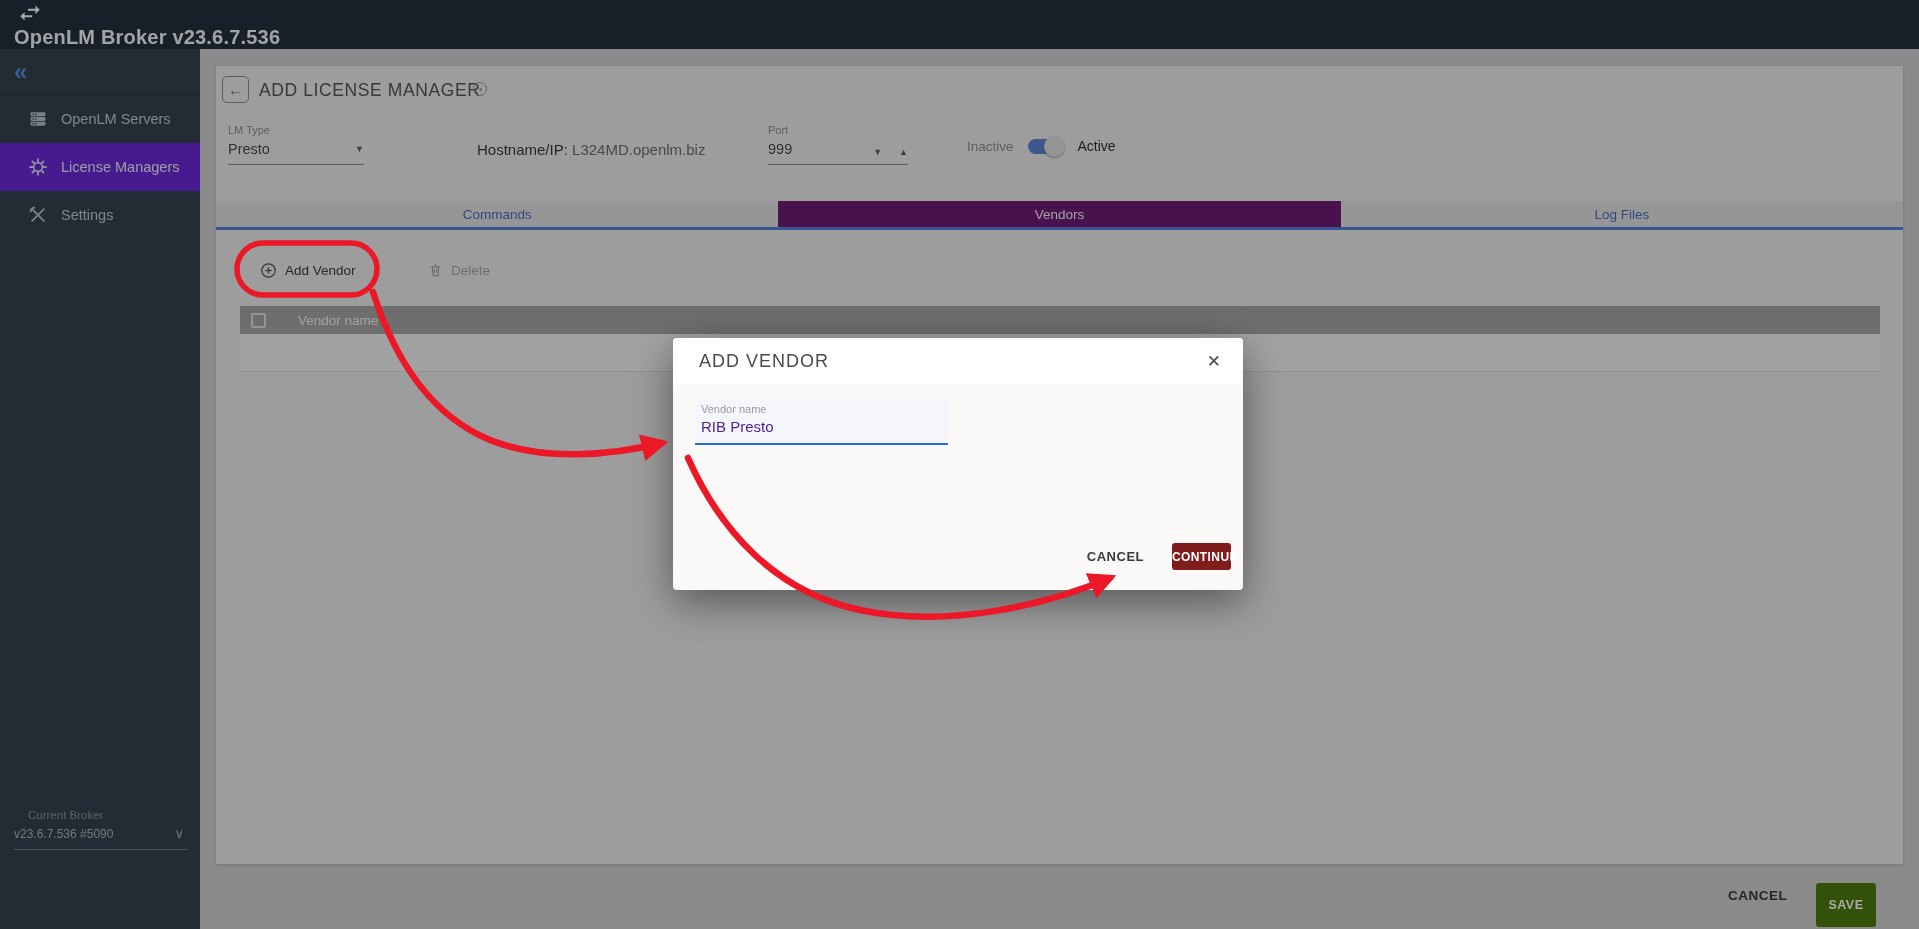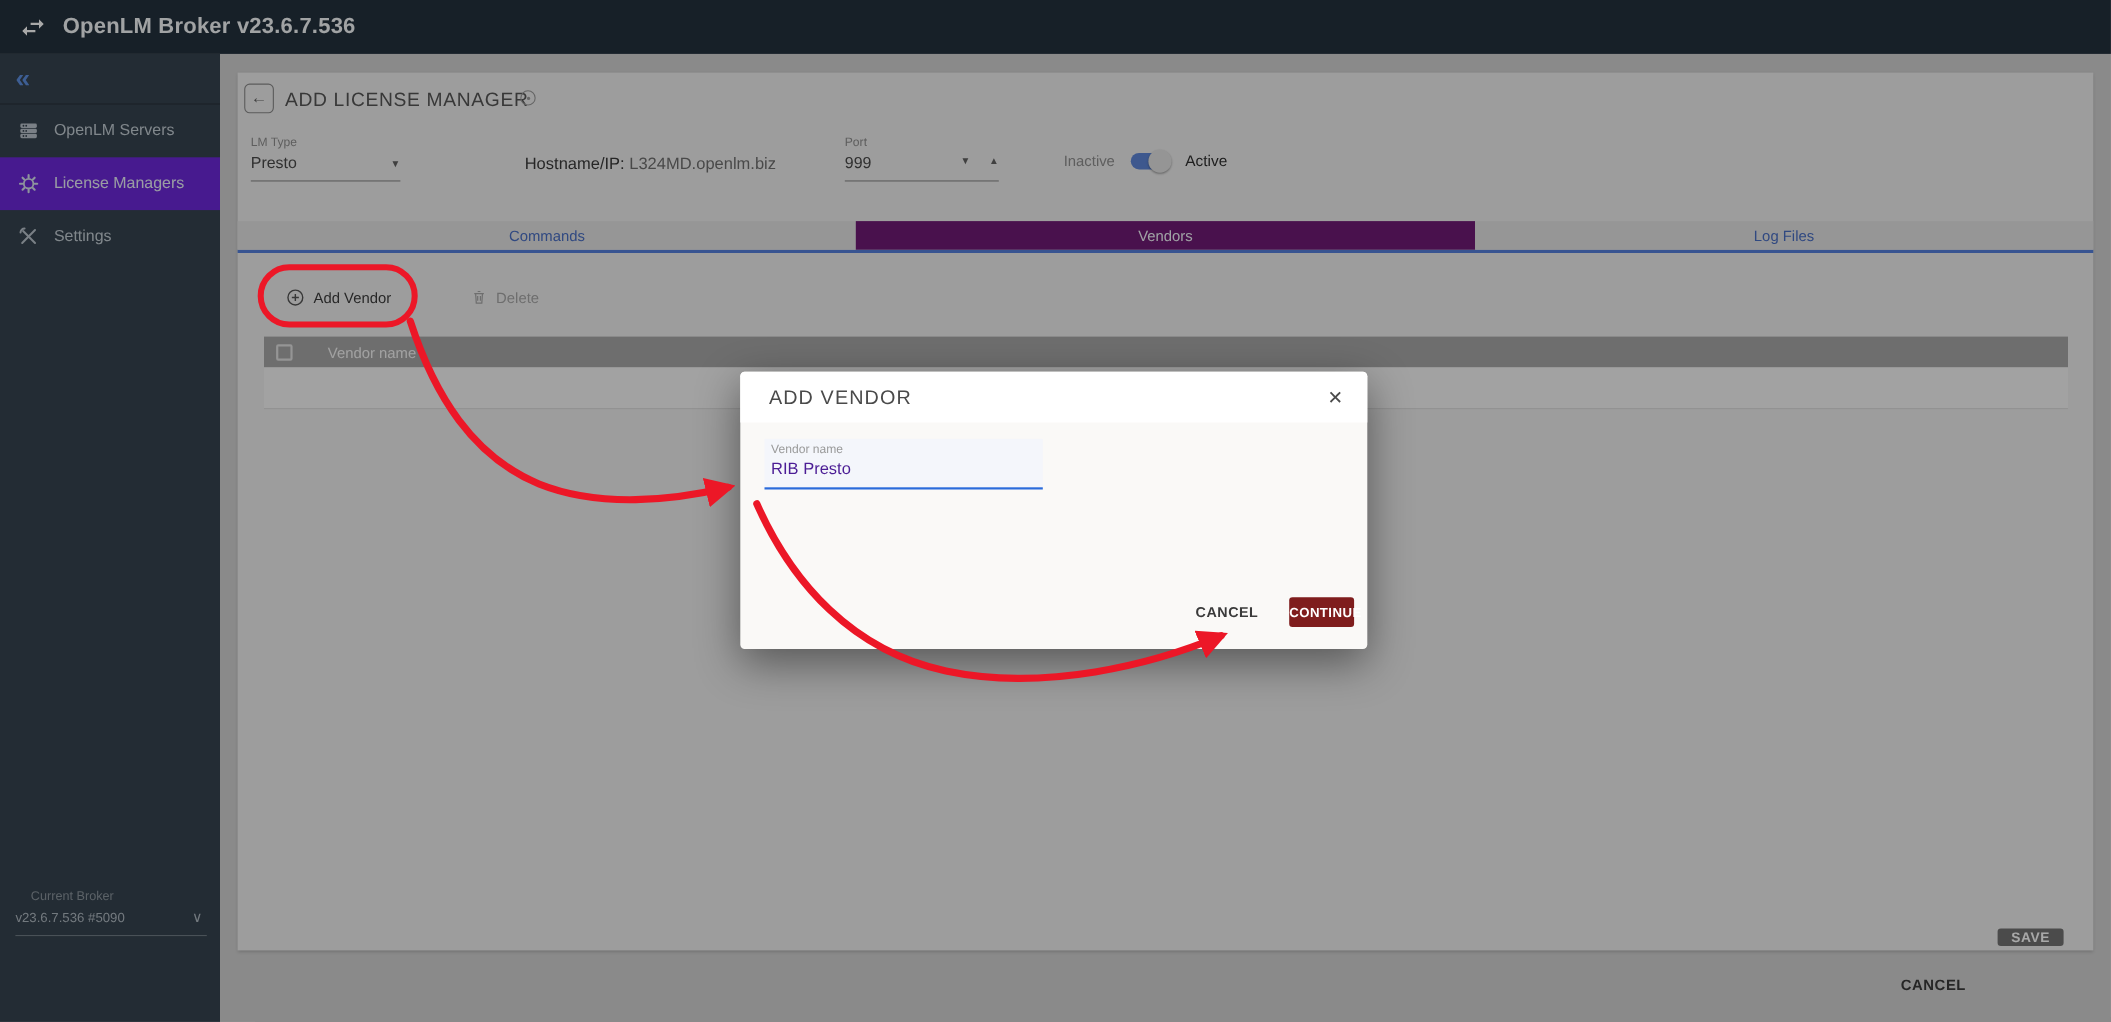--- a/index.html
+++ b/index.html
@@ -7,7 +7,7 @@
   body { font-family:"Liberation Sans","DejaVu Sans",sans-serif; background:#d2d2d2; position:relative; }
 
   
-  .topbar { position:absolute; left:0; top:0; width:1919px; height:49px; background:#24313d; display:flex; align-items:center; z-index:5; }
+  .topbar { position:absolute; left:0; top:0; width:1919px; height:49px; background:#24313d; display:flex; align-items:flex-start; z-index:5;flex-direction:column; }
   .logo { width:26px; height:26px; margin-left:17px; }
   .topbar-title { color:#f4f7f9; font-size:20px; font-weight:700; margin-left:14px; letter-spacing:.2px; }
 

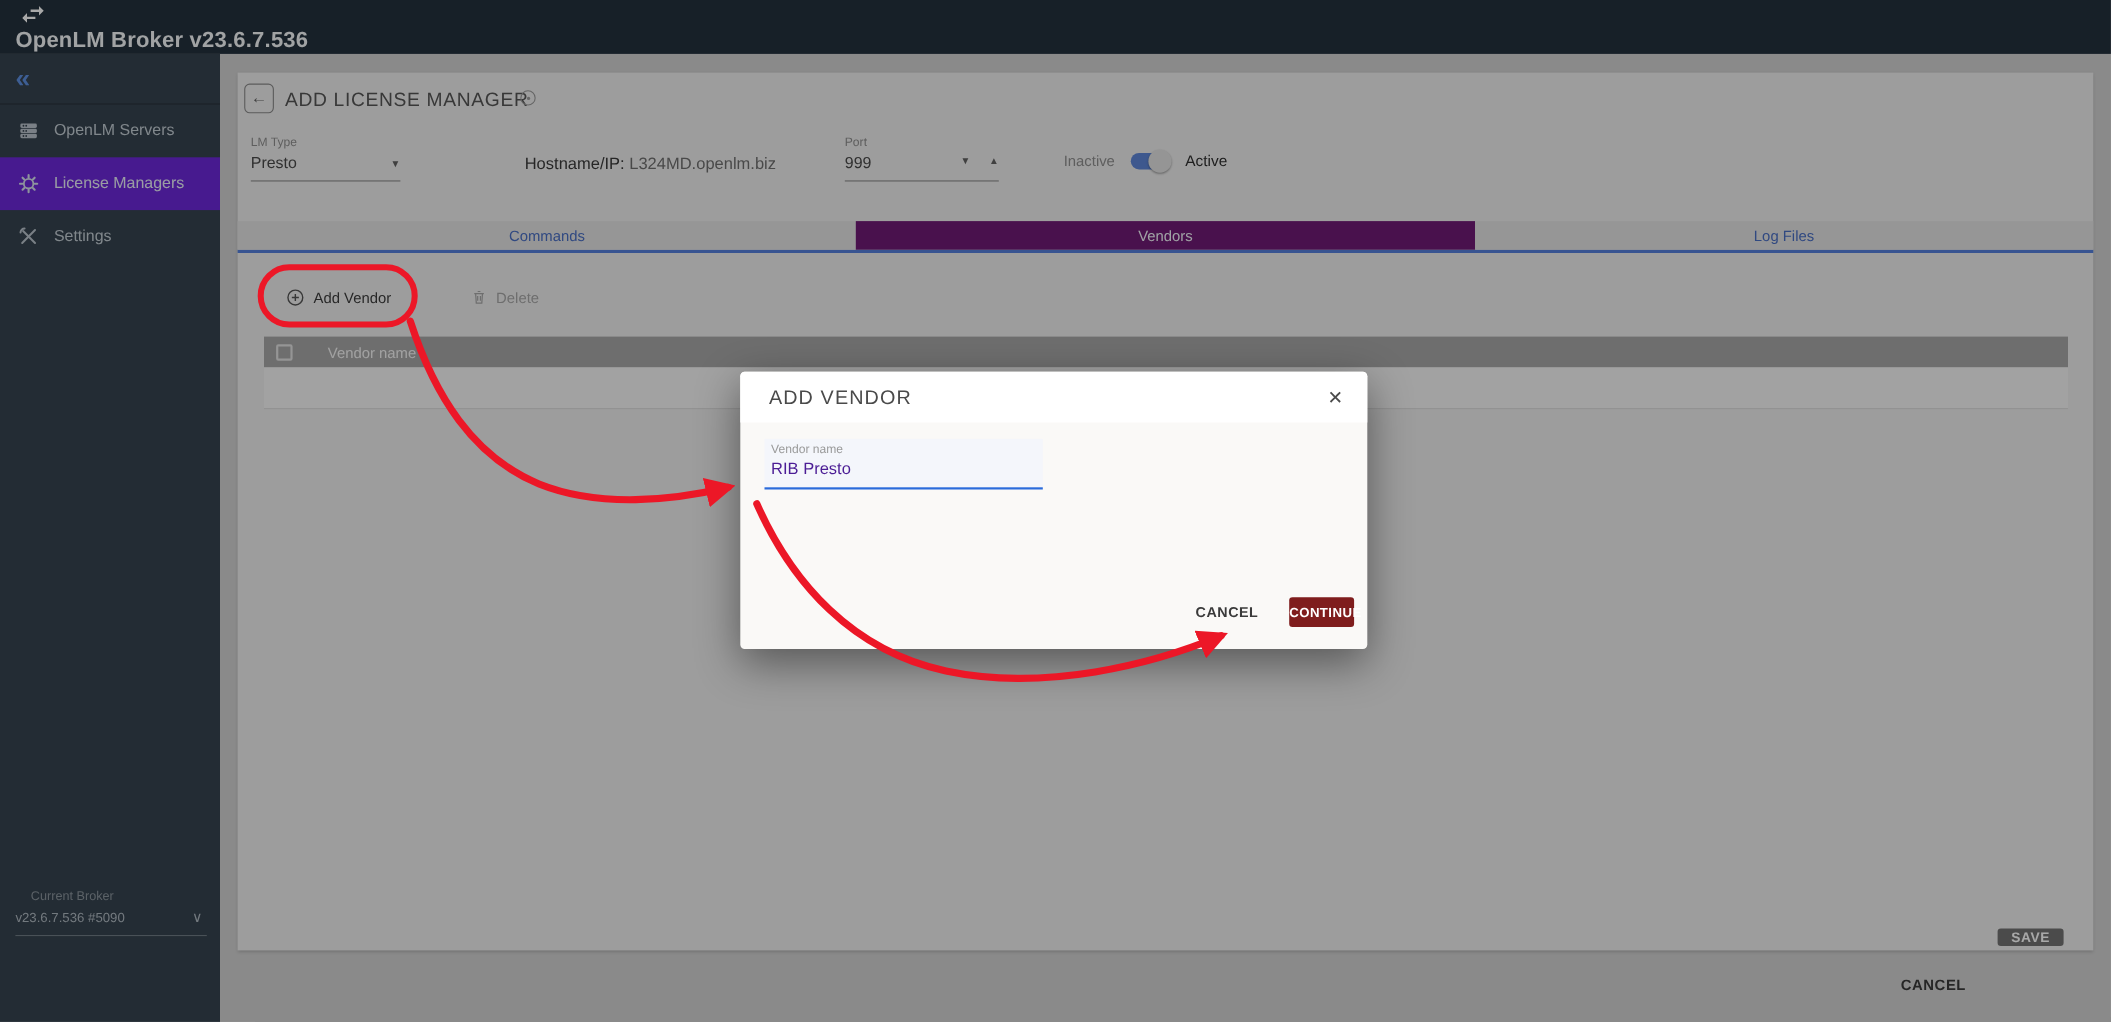--- a/index.html
+++ b/index.html
@@ -15,7 +15,7 @@
   .sidebar { position:absolute; left:0; top:49px; width:200px; height:880px; background:#36434f; z-index:4; }
   .collapse-row { height:46px; display:flex; align-items:center; padding-left:14px; border-bottom:1px solid rgba(0,0,0,.28); }
   .collapse-glyph { color:#5d8fe0; font-size:24px; font-weight:700; line-height:1; }
-  .nav-item { height:48px; display:flex; align-items:center; padding-left:16px; color:#c3cdd4; cursor:pointer; }
+  .nav-item { height:48px; display:flex; align-items:center; padding-left:28px; color:#c3cdd4; cursor:pointer; }
   .nav-item.active { background:#6d28d9; color:#e9eff8; }
   .nav-icon { width:20px; height:20px; flex:0 0 20px; color:#b9c3cb; }
   .nav-item.active .nav-icon { color:#d7e1ee; }

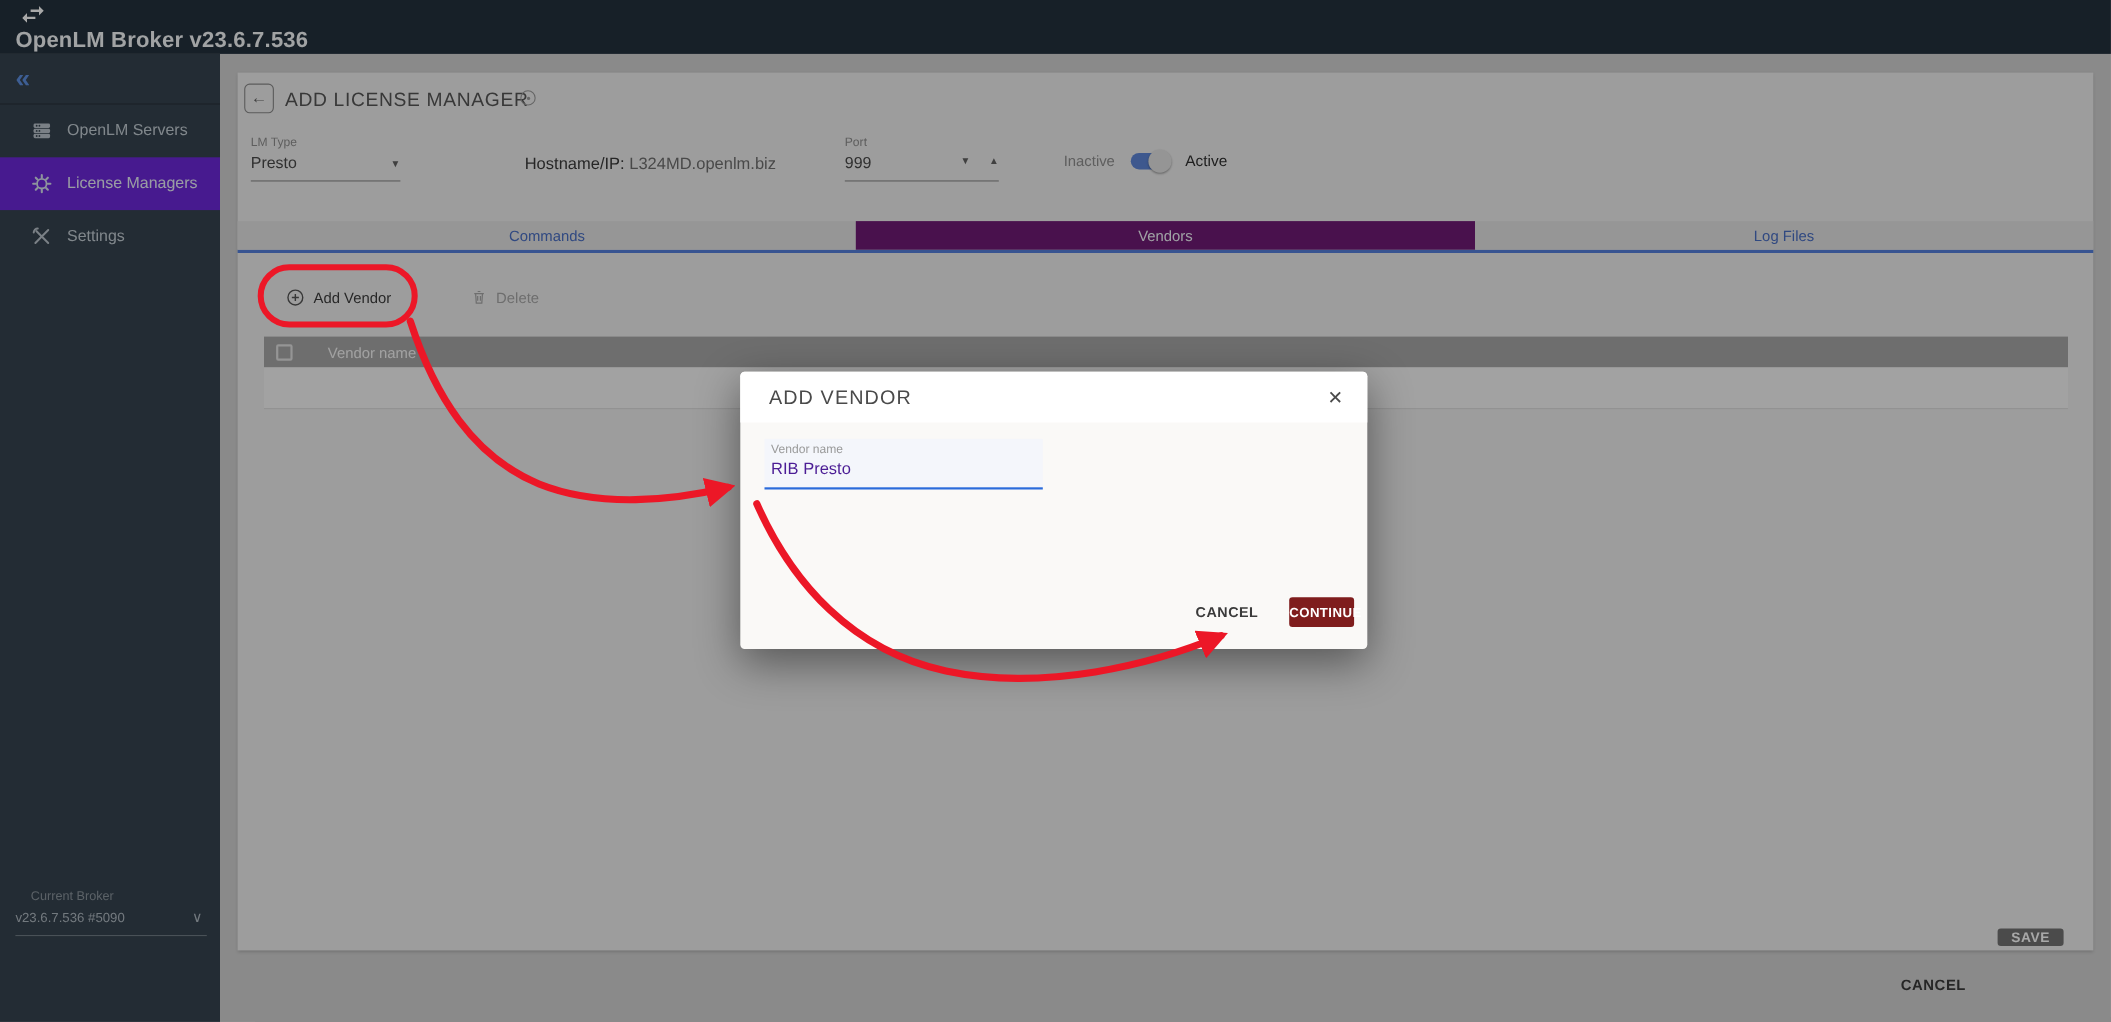--- a/index.html
+++ b/index.html
@@ -45,7 +45,7 @@
   .hostname .h-value { color:#6f6f6f; }
 
   .port { position:absolute; left:768px; top:124px; width:140px; }
-  .port .val-row { display:flex; align-items:flex-start; margin-top:5px; padding-bottom:7px; border-bottom:1px solid #8a8a8a; }
+  .port .val-row { display:flex; align-items:flex-end; margin-top:5px; padding-bottom:7px; border-bottom:1px solid #8a8a8a; }
   .spin { font-size:9px; color:#616161; cursor:pointer; }
 
   .toggle-row { position:absolute; left:967px; top:138px; display:flex; align-items:center; }

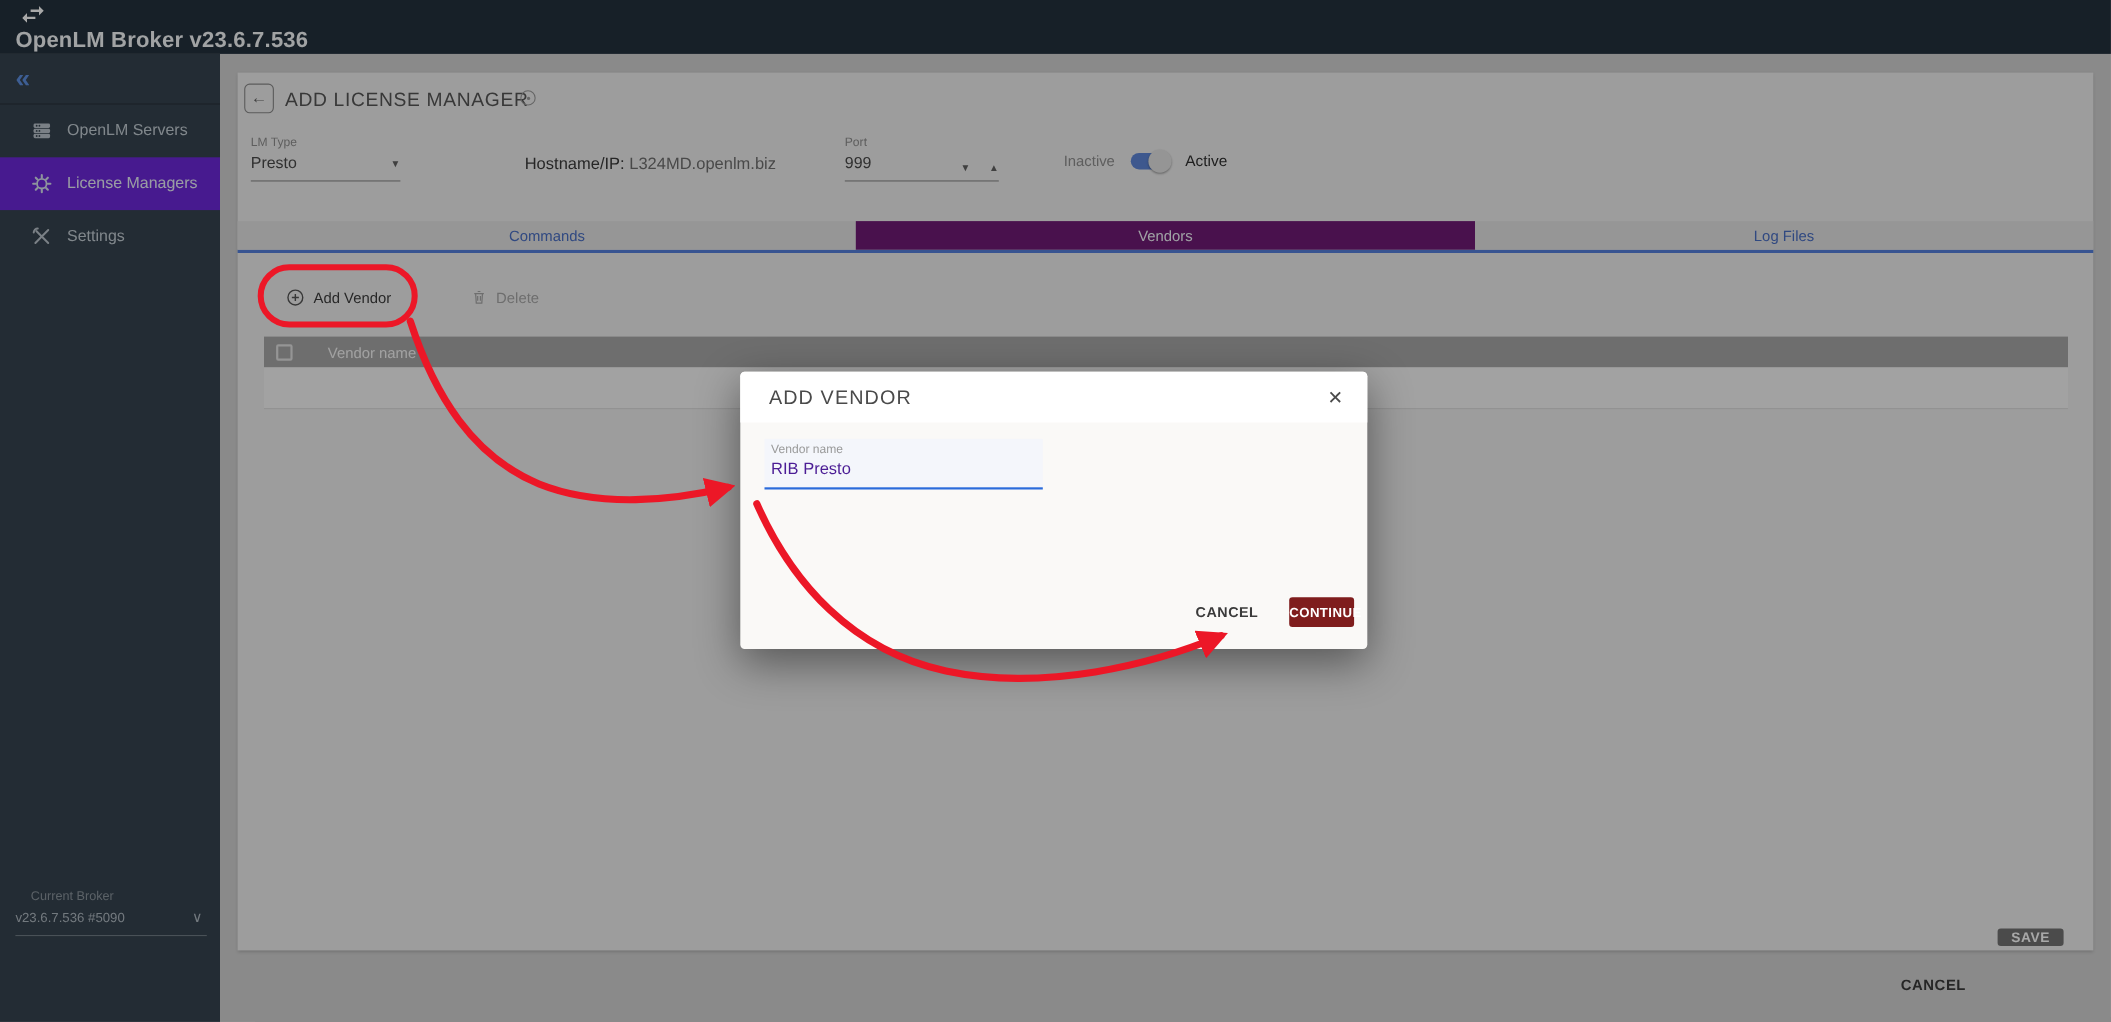--- a/index.html
+++ b/index.html
@@ -74,7 +74,7 @@
 
   
   .footer-cancel { position:absolute; left:1728px; top:888px; font-size:13.5px; font-weight:600; color:#3a3a3a; letter-spacing:.5px; cursor:pointer; }
-  .footer-save { position:absolute; left:1816px; top:844px; width:60px; height:16px; background:#737373; border:none; border-radius:3px; color:#fff; font-size:12.5px; font-weight:700; letter-spacing:.5px; cursor:pointer; font-family:inherit; }
+  .footer-save { position:absolute; left:1816px; top:883px; width:60px; height:44px; background:#4d7c0f; border:none; border-radius:3px; color:#fff; font-size:12.5px; font-weight:700; letter-spacing:.5px; cursor:pointer; font-family:inherit; }
 
   
   .backdrop { position:absolute; inset:0; background:rgba(0,0,0,.34); z-index:40; }

